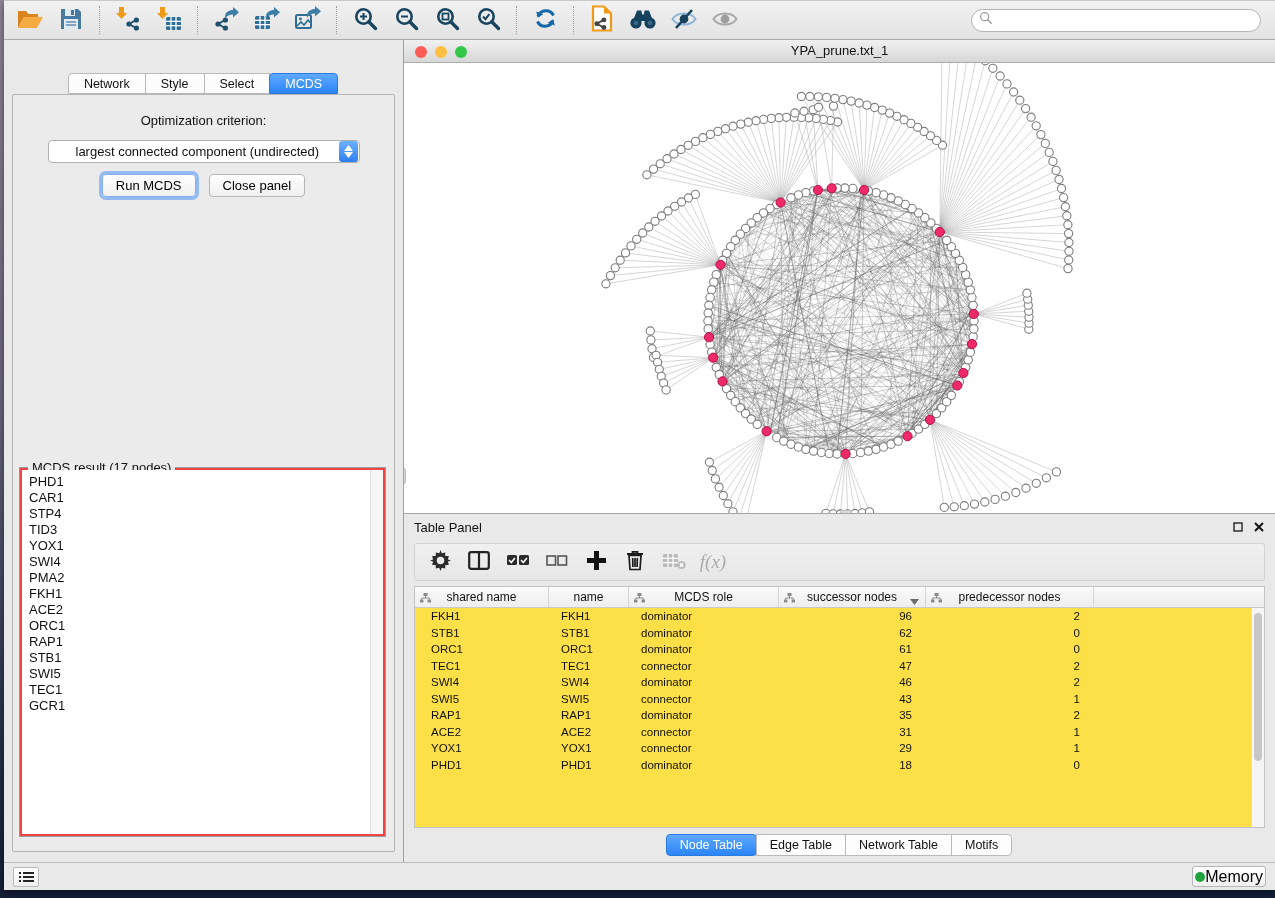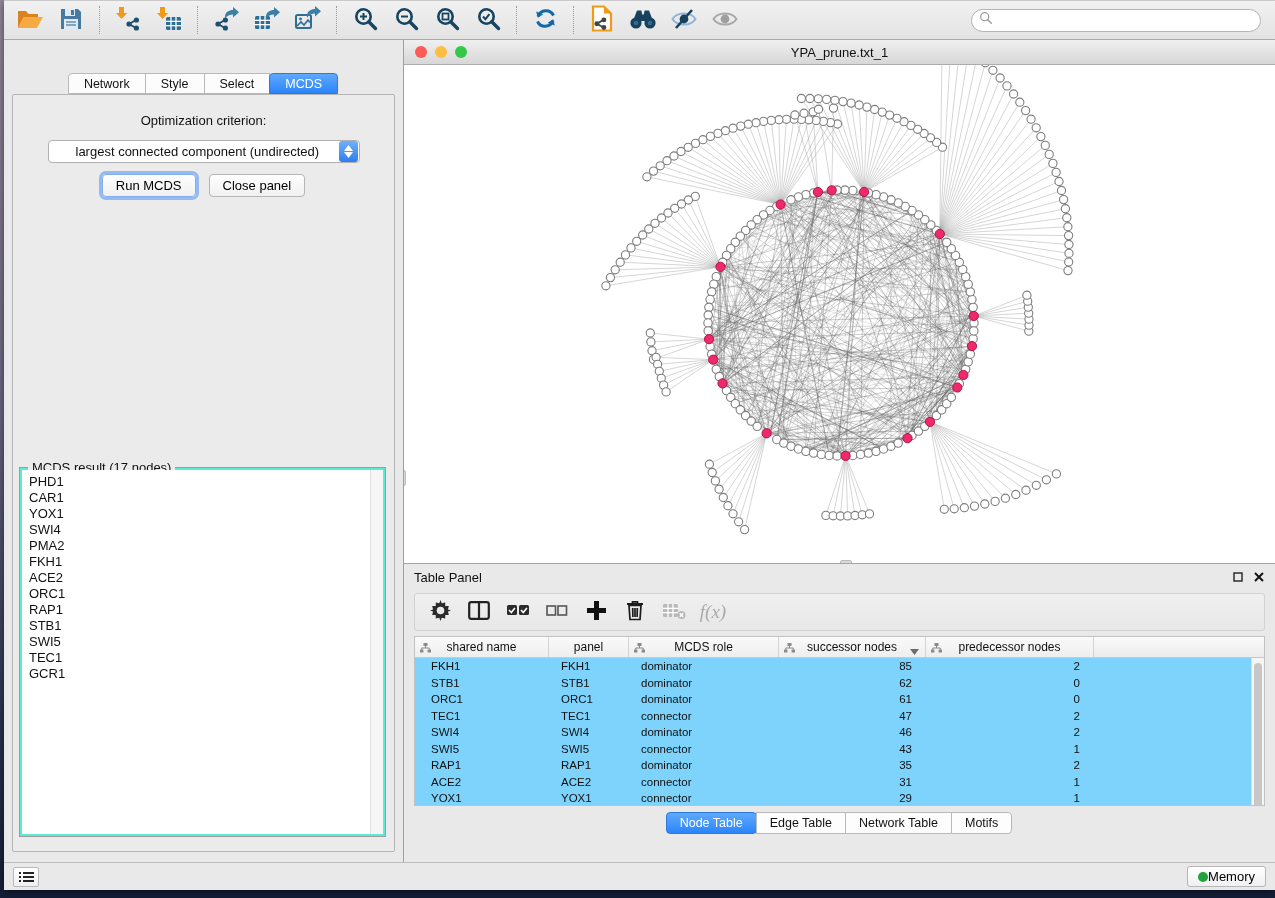--- a/index.html
+++ b/index.html
@@ -33,7 +33,7 @@
   #cp-buttons{display:flex;justify-content:center;gap:13px;margin-top:11px}
   .mac-btn{height:23px;padding:0 13px;background:linear-gradient(#ffffff,#f0f0f0);border:1px solid #b6b6b6;border-radius:4px;font-size:13px;font-family:Liberation Sans, sans-serif;cursor:default}
   .mac-btn.focused{box-shadow:0 0 0 3px rgba(100,160,245,.65);border-color:#85aef0}
-  #mcds-box{position:absolute;left:6px;right:8px;top:372px;bottom:14px;border:1px solid #9c9c9c;background:#5eead4}
+  #mcds-box{position:absolute;left:6px;right:8px;top:372px;bottom:14px;border:1px solid #9c9c9c;background:#ef4444}
   #mcds-legend{position:absolute;top:-8px;left:8px;background:#ebebeb;padding:0 4px;font-size:13px}
   #mcds-list{position:absolute;inset:2px;background:#fff;overflow:hidden;padding:4px 0 0 7px;font-size:13px;line-height:16px}
   #mcds-sb{position:absolute;top:2px;right:2px;bottom:2px;width:13px;background:#f6f6f6;border-left:1px solid #e0e0e0}

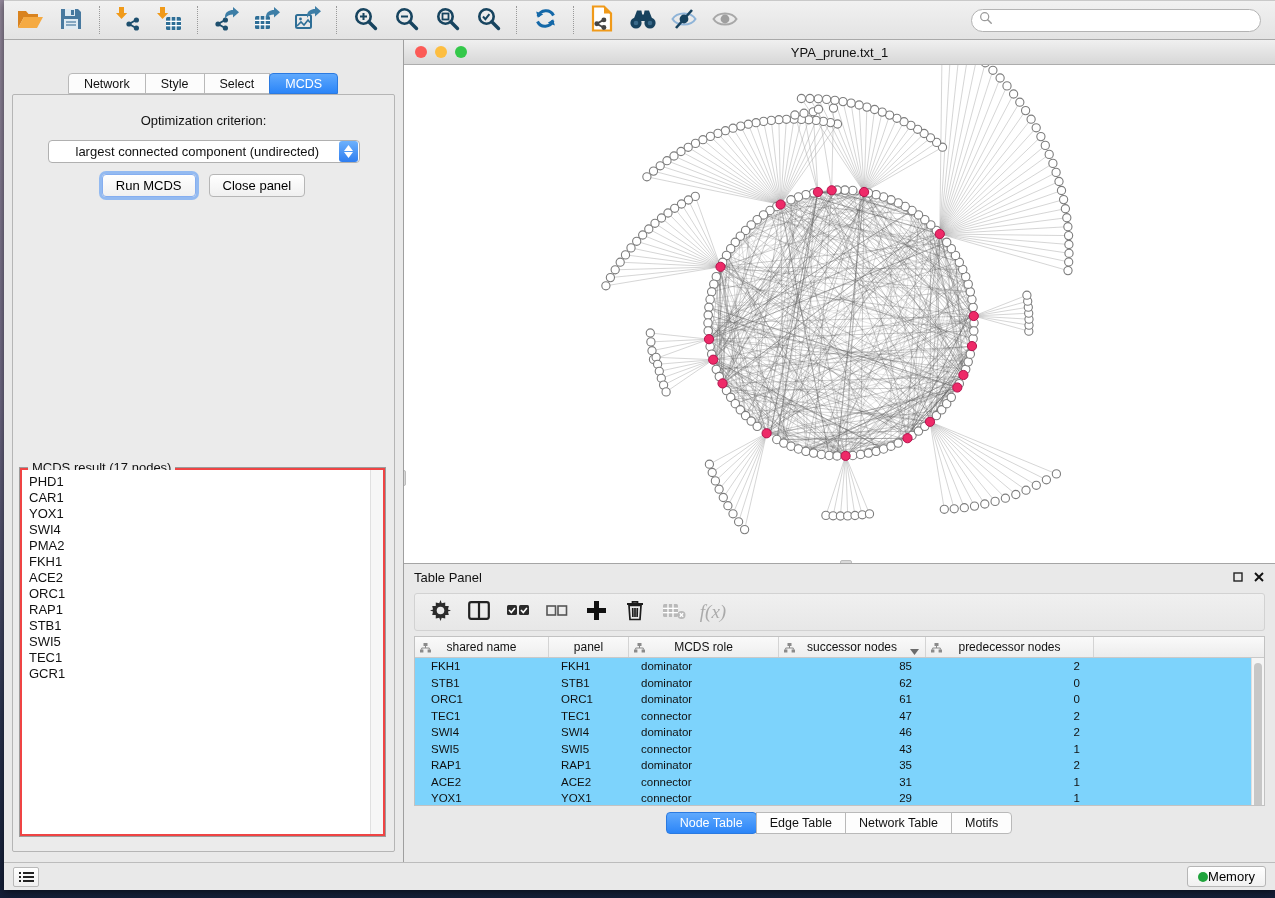--- a/index.html
+++ b/index.html
@@ -284,6 +284,7 @@
         <div id="mcds-list">
             <div class="mcds-item">PHD1</div>
             <div class="mcds-item">CAR1</div>
+            <div class="mcds-item">STP4</div>
             <div class="mcds-item">YOX1</div>
             <div class="mcds-item">SWI4</div>
             <div class="mcds-item">PMA2</div>

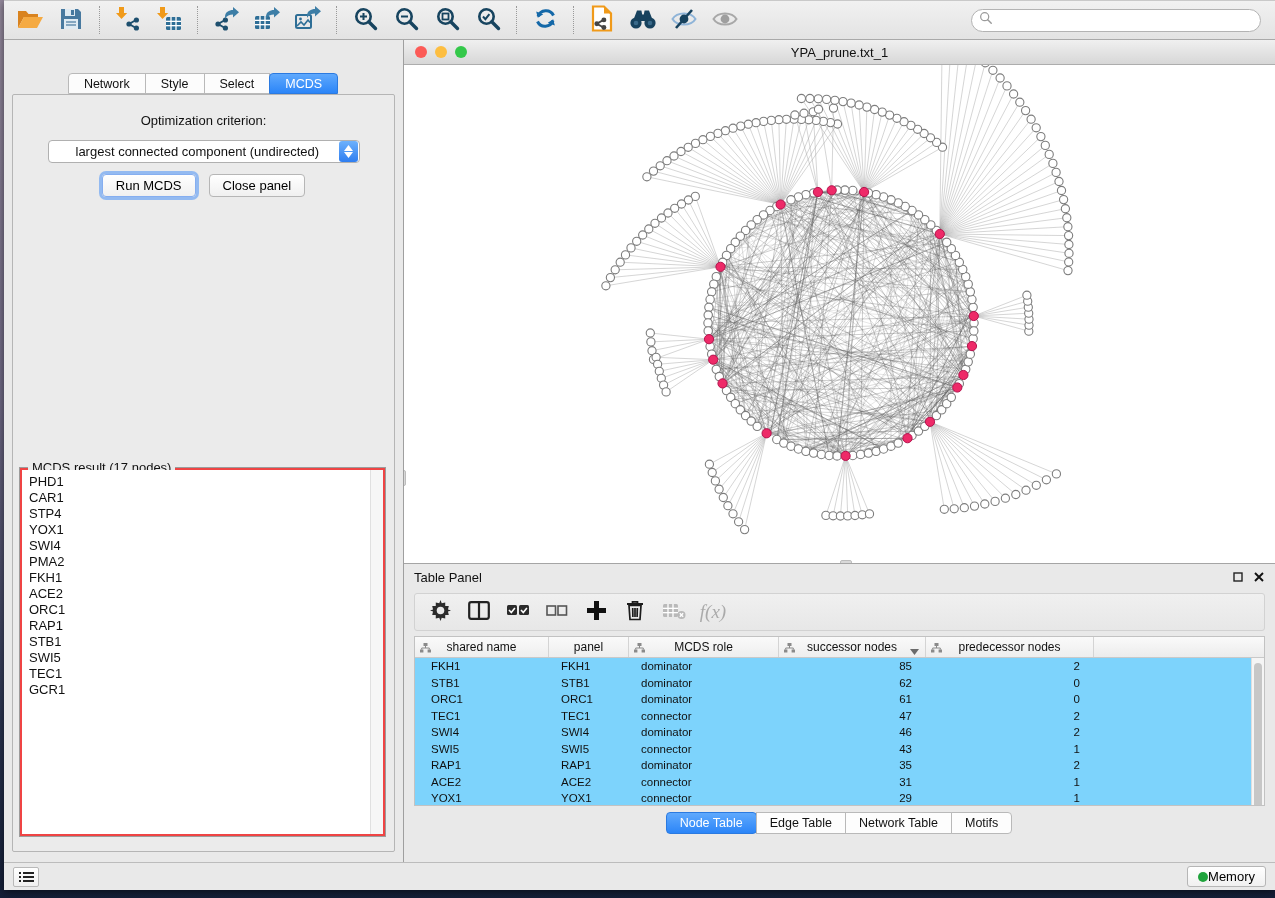--- a/index.html
+++ b/index.html
@@ -285,6 +285,7 @@
             <div class="mcds-item">PHD1</div>
             <div class="mcds-item">CAR1</div>
             <div class="mcds-item">STP4</div>
+            <div class="mcds-item">TID3</div>
             <div class="mcds-item">YOX1</div>
             <div class="mcds-item">SWI4</div>
             <div class="mcds-item">PMA2</div>

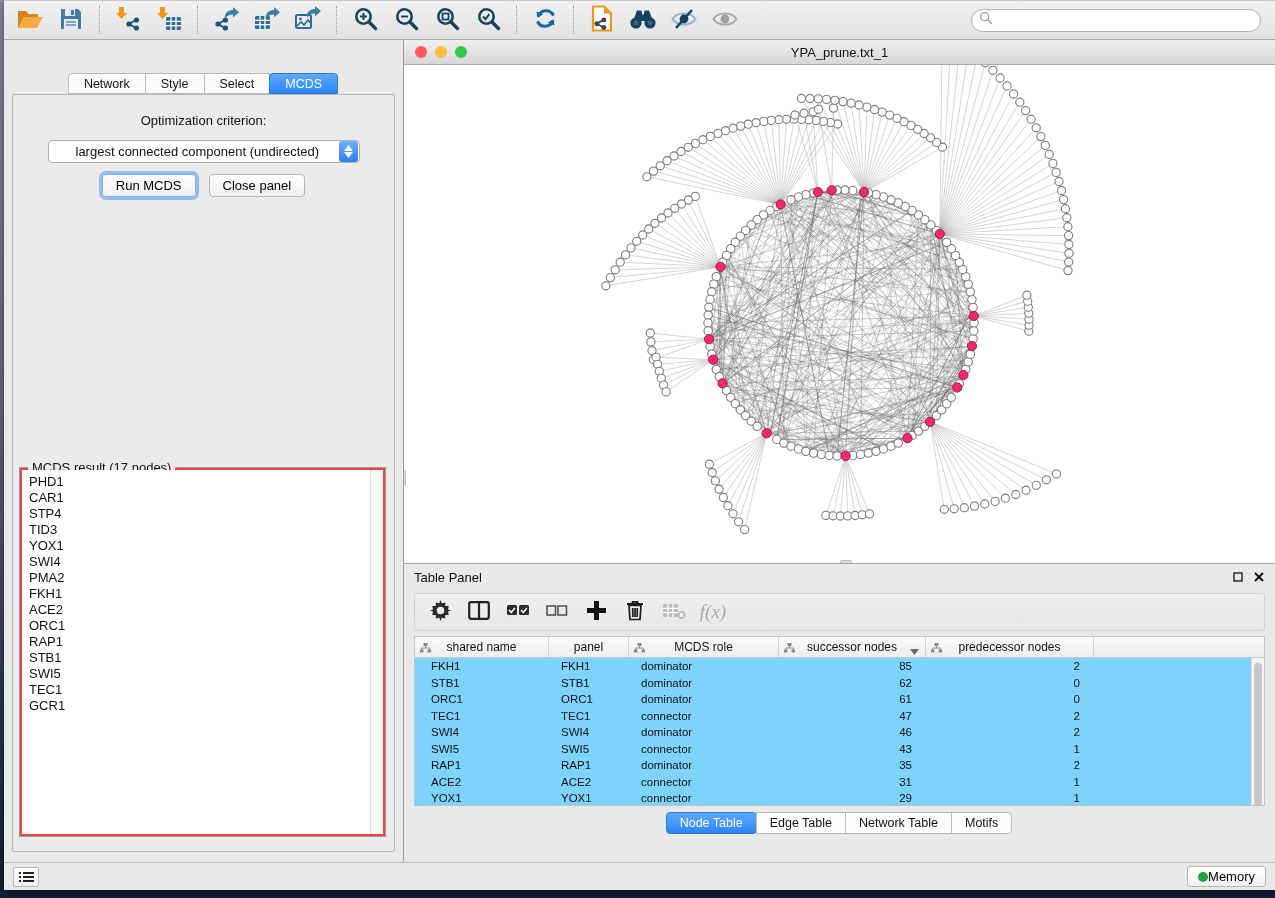--- a/index.html
+++ b/index.html
@@ -54,7 +54,7 @@
   #tp-toolbar{height:44px;display:flex;align-items:center;padding:0 6px}
   #tp-toolbar-inner{flex:1;height:38px;margin:0 4px;background:linear-gradient(#f0f0f0,#e7e7e7);border:1px solid #d2d2d2;border-radius:3px;display:flex;align-items:center;gap:13px;padding:0 12px}
   .tpbtn{width:26px;height:26px;display:flex;align-items:center;justify-content:center;background:none;border:none;padding:0}
-  #table-wrap{margin:2px 10px 0;background:#7dd3fc;border:1px solid #c2c2c2;height:170px;position:relative;overflow:hidden}
+  #table-wrap{margin:2px 10px 0;background:#fde047;border:1px solid #c2c2c2;height:242px;position:relative;overflow:hidden}
   #thead{display:flex;height:21px;background:linear-gradient(#fafafa,#ececec);border-bottom:1px solid #c9c9c9}
   .th{position:relative;display:flex;align-items:center;justify-content:center;font-size:12px;border-right:1px solid #d4d4d4;background:linear-gradient(#fafafa,#eeeeee)}
   .th .tree{position:absolute;left:5px;top:5px}

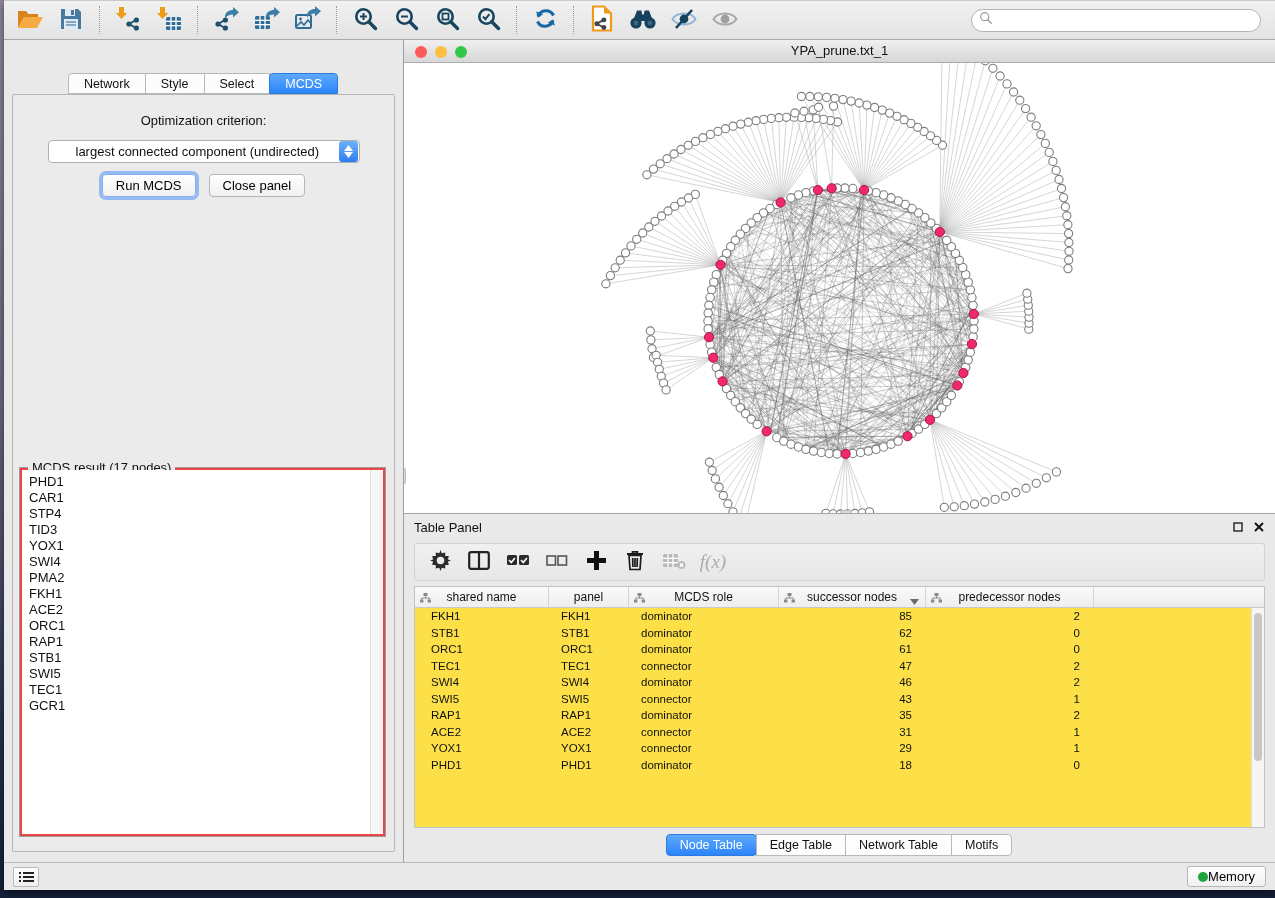--- a/index.html
+++ b/index.html
@@ -1284,7 +1284,7 @@
               <span>shared name</span>
             </div>
             <div class="th" style="width: 80px;">
-              <span>panel</span>
+              <span>name</span>
             </div>
             <div class="th" style="width: 150px;">
               <span class="tree"><svg width="11" height="10" viewBox="0 0 11 10">

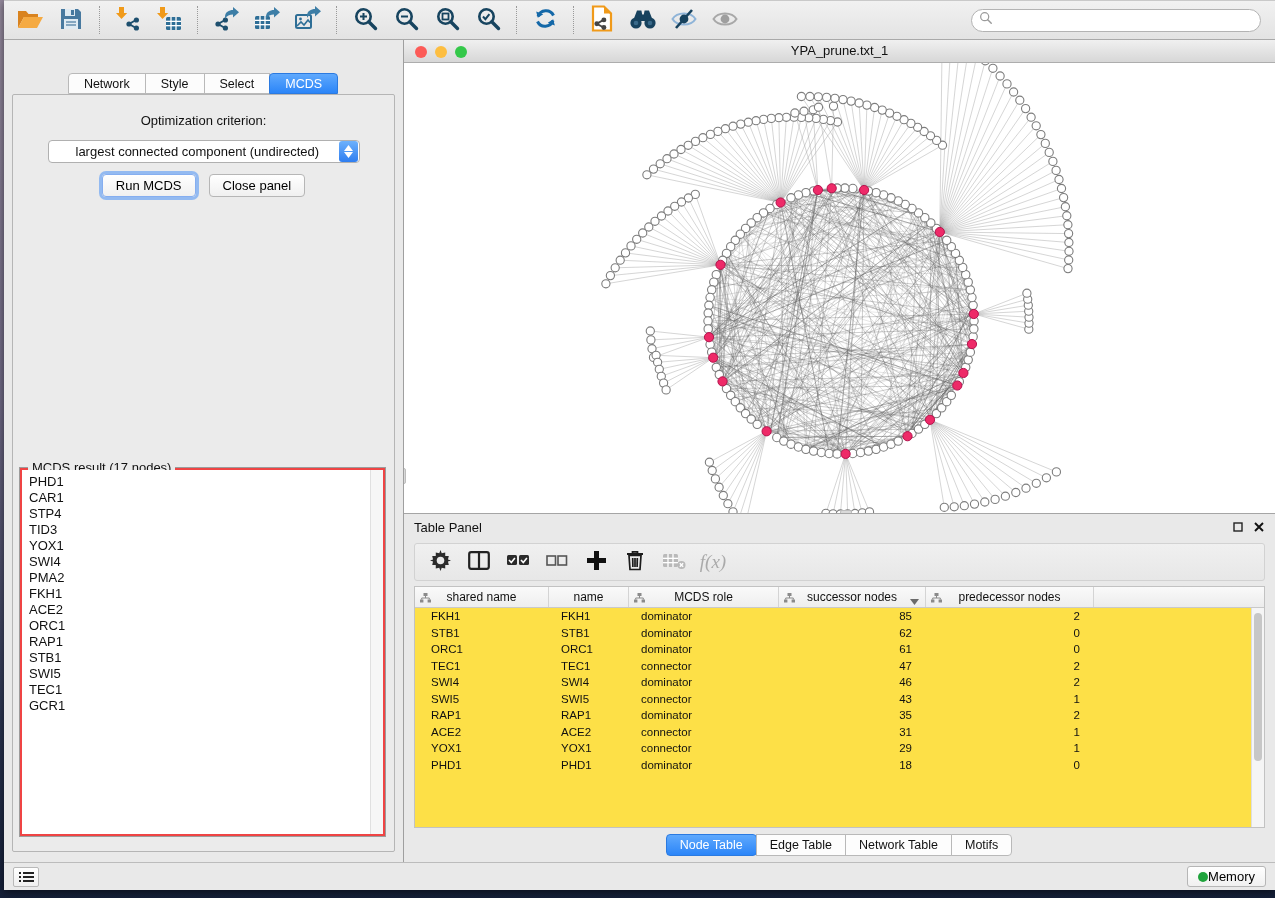--- a/index.html
+++ b/index.html
@@ -1343,7 +1343,7 @@
               <div class="td" style="width: 134px; padding-left: 16px;">FKH1</div>
               <div class="td" style="width: 80px; padding-left: 12px;">FKH1</div>
               <div class="td" style="width: 150px; padding-left: 12px;">dominator</div>
-              <div class="td num" style="width: 147px;">85</div>
+              <div class="td num" style="width: 147px;">96</div>
               <div class="td num" style="width: 168px;">2</div>
             </div>
             <div class="tr">

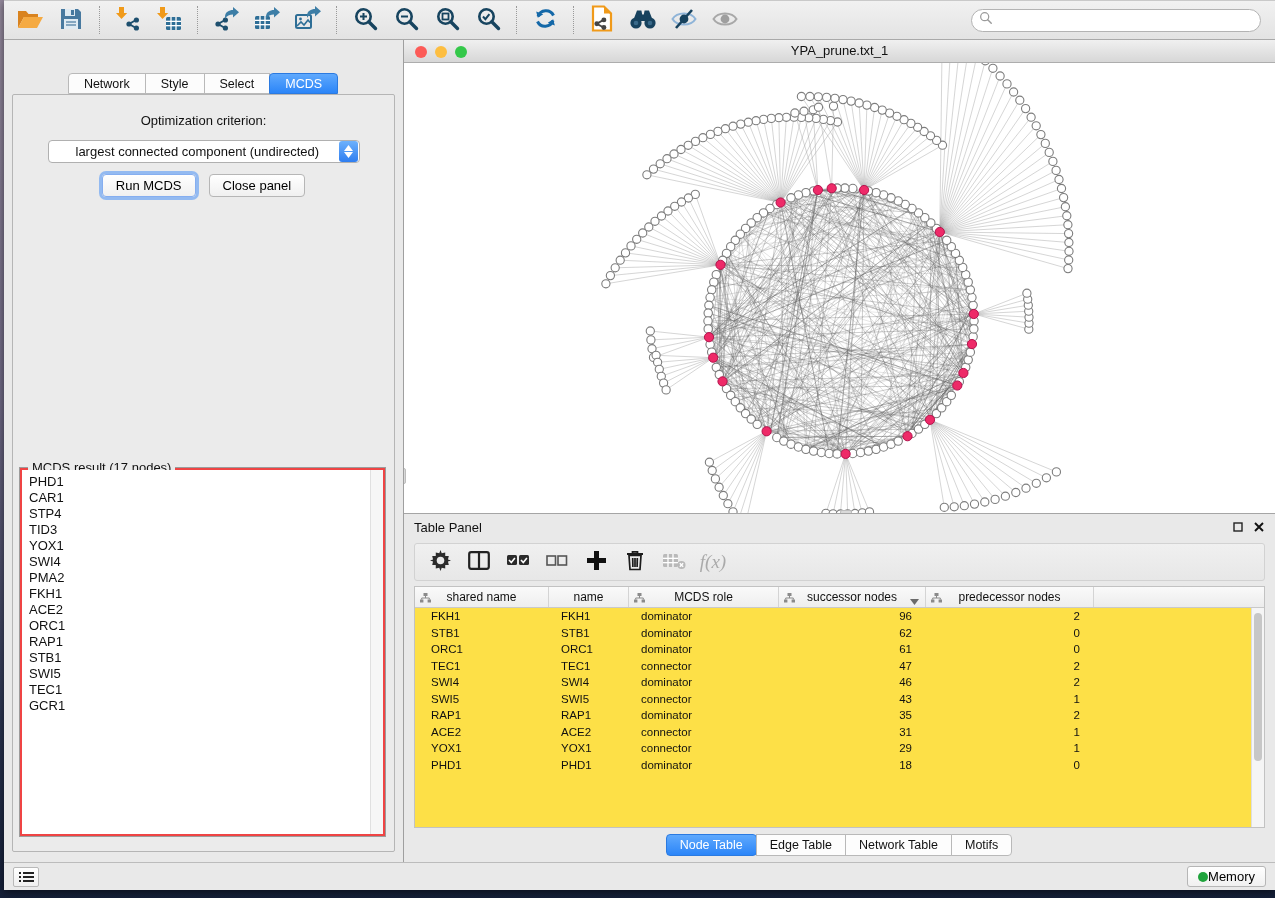--- a/index.html
+++ b/index.html
@@ -74,7 +74,7 @@
   
   #statusbar{position:absolute;left:0;right:0;bottom:0;height:28px;background:#e9e9e9;border-top:1px solid #bcbcbc;display:flex;align-items:center;padding:0 9px}
   #list-btn{width:26px;height:20px;background:linear-gradient(#fff,#efefef);border:1px solid #b9b9b9;border-radius:2px;display:flex;align-items:center;justify-content:center}
-  #memory-btn{margin-left:auto;height:21px;padding:0 10px;background:linear-gradient(#fff,#f0f0f0);border:1px solid #b6b6b6;border-radius:3px;display:flex;align-items:center;gap:0;font-size:13px}
+  #memory-btn{margin-left:auto;height:21px;padding:0 2px;background:linear-gradient(#fff,#f0f0f0);border:1px solid #b6b6b6;border-radius:3px;display:flex;align-items:center;gap:0;font-size:16px}
   #memory-dot{width:10px;height:10px;border-radius:50%;background:#1fa33c}
   .fx{font-family:"Liberation Serif",serif;font-style:italic;font-size:19px;color:#aaa}
 </style>

